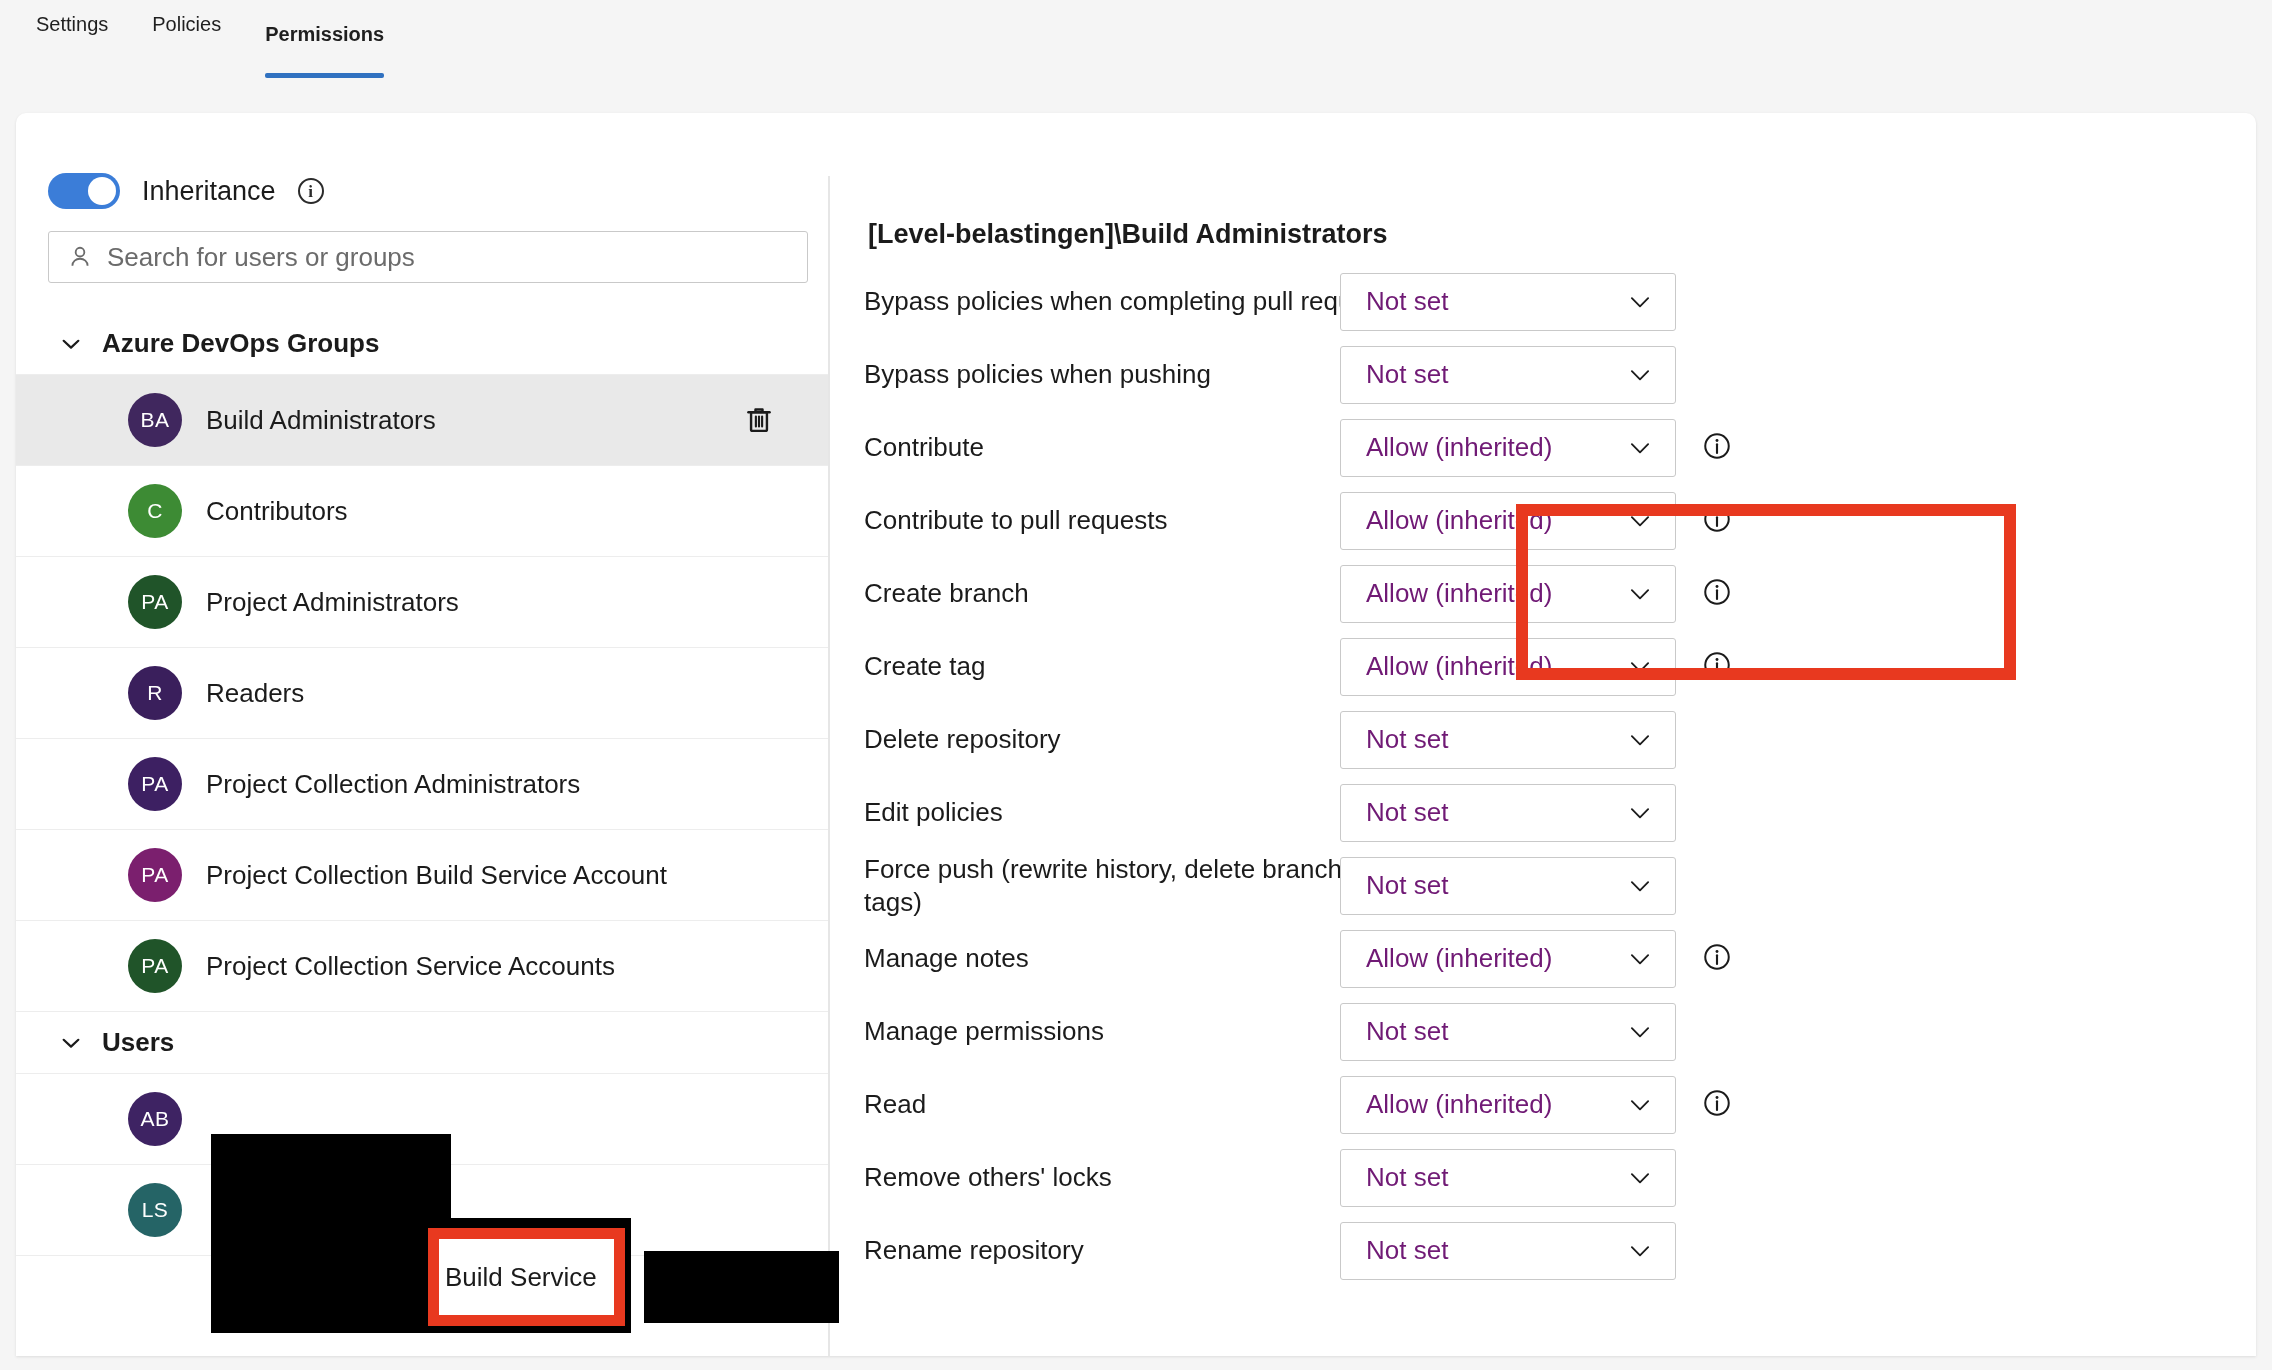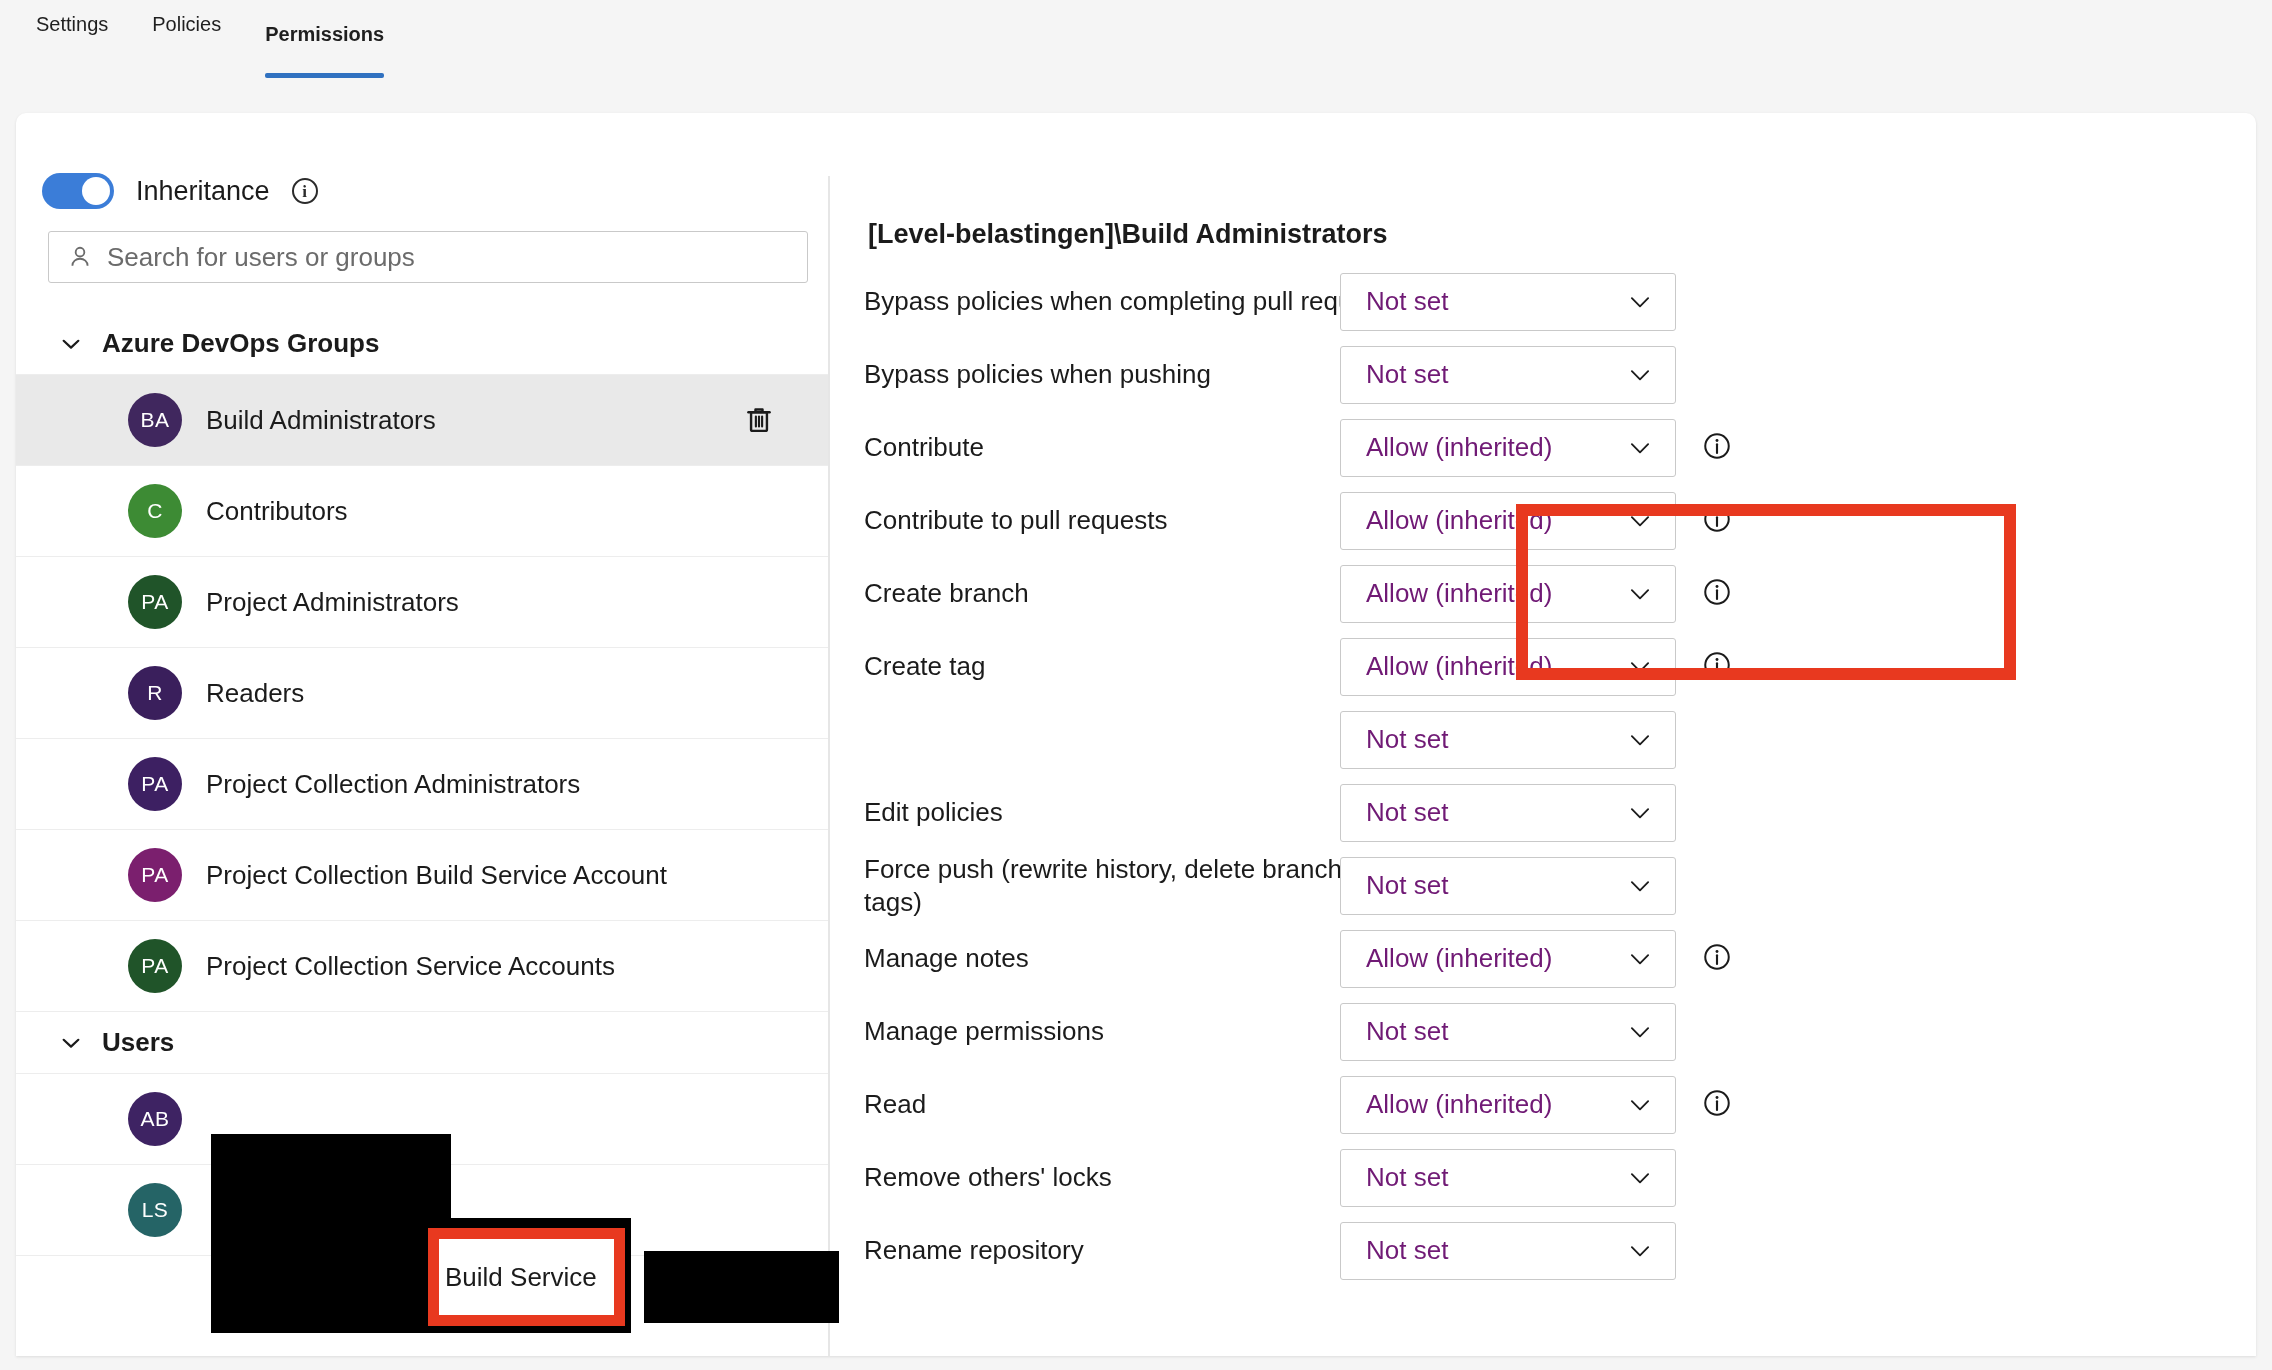--- a/index.html
+++ b/index.html
@@ -52,7 +52,7 @@
   #leftpanel { position: absolute; left: 0; top: 0; width: 812px; height: 1243px; }
 
   #inheritance-row {
-    position: absolute; left: 26px; top: 60px;
+    position: absolute; left: 32px; top: 60px;
     display: flex; align-items: center; gap: 22px;
   }
   #toggle {

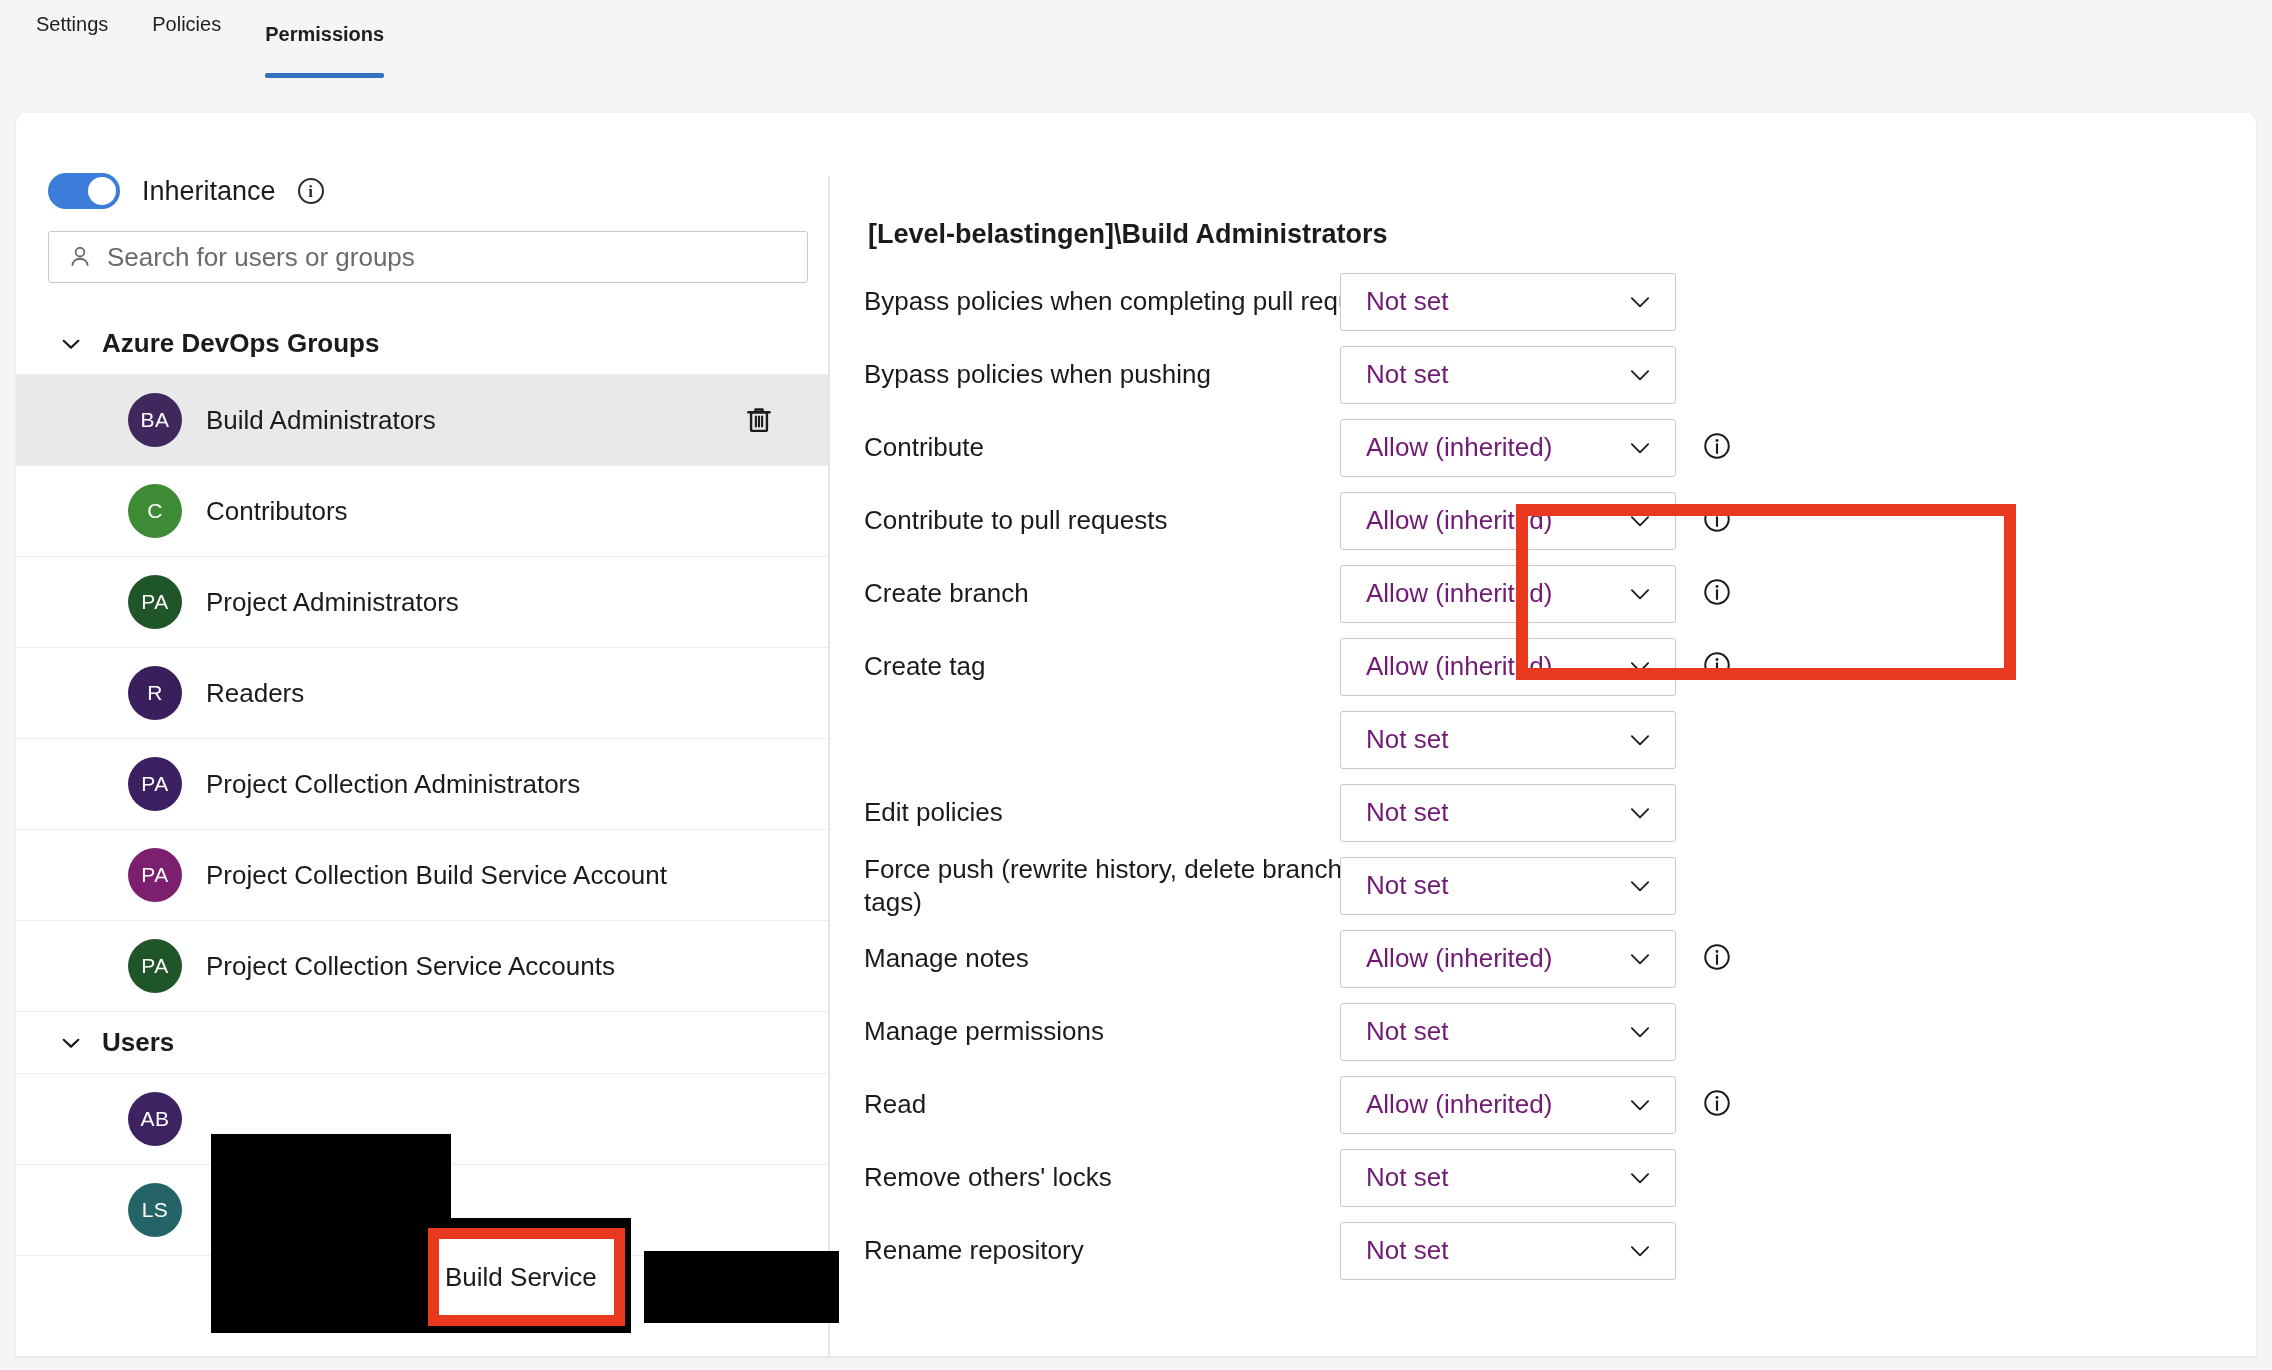--- a/index.html
+++ b/index.html
@@ -341,6 +341,7 @@
             </svg></div>
         </div>
         <div class="perm-row">
+          <div class="perm-label">Delete repository</div>
           <div class="perm-select">
             <span>Not set</span>
             <svg width="26" height="26" viewBox="0 0 24 24">

